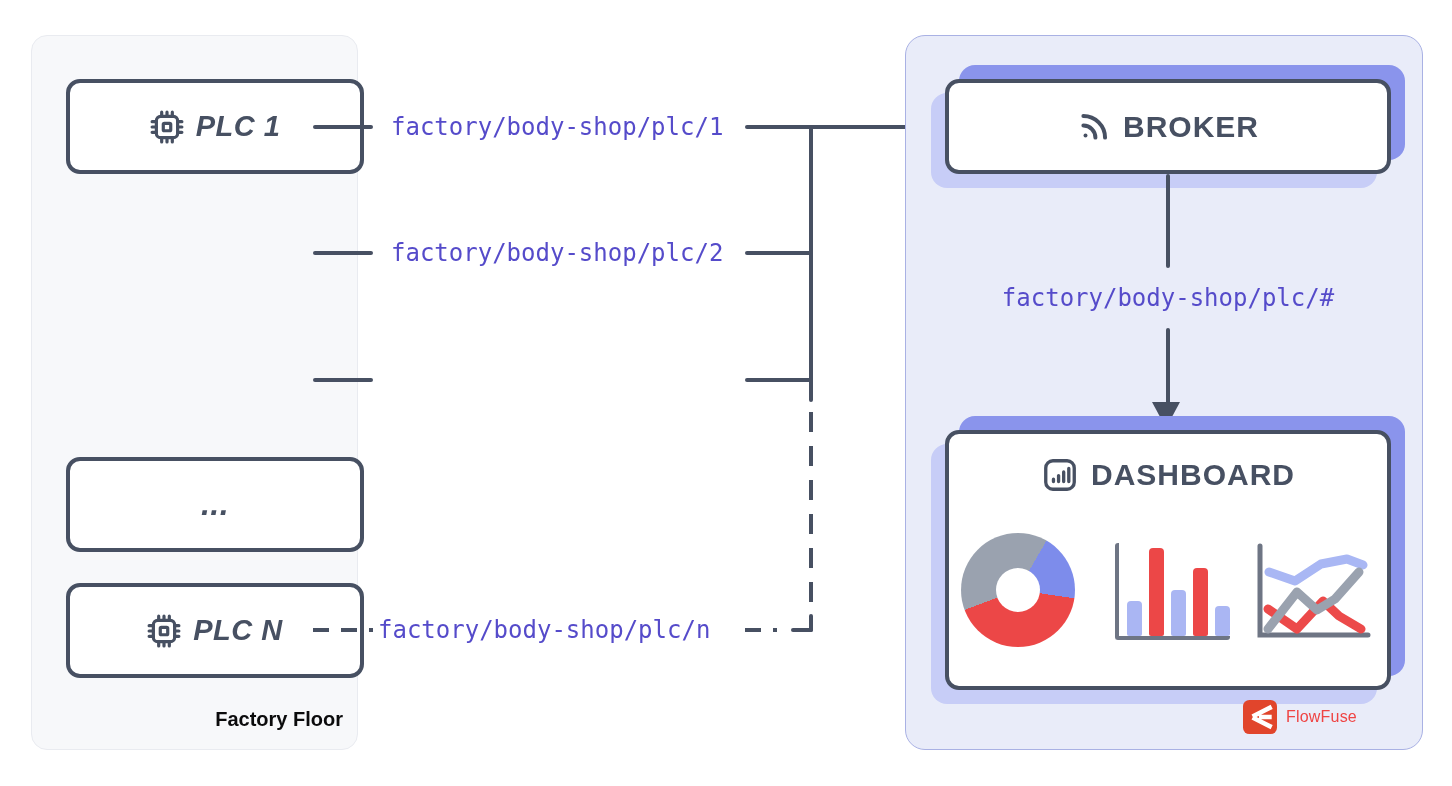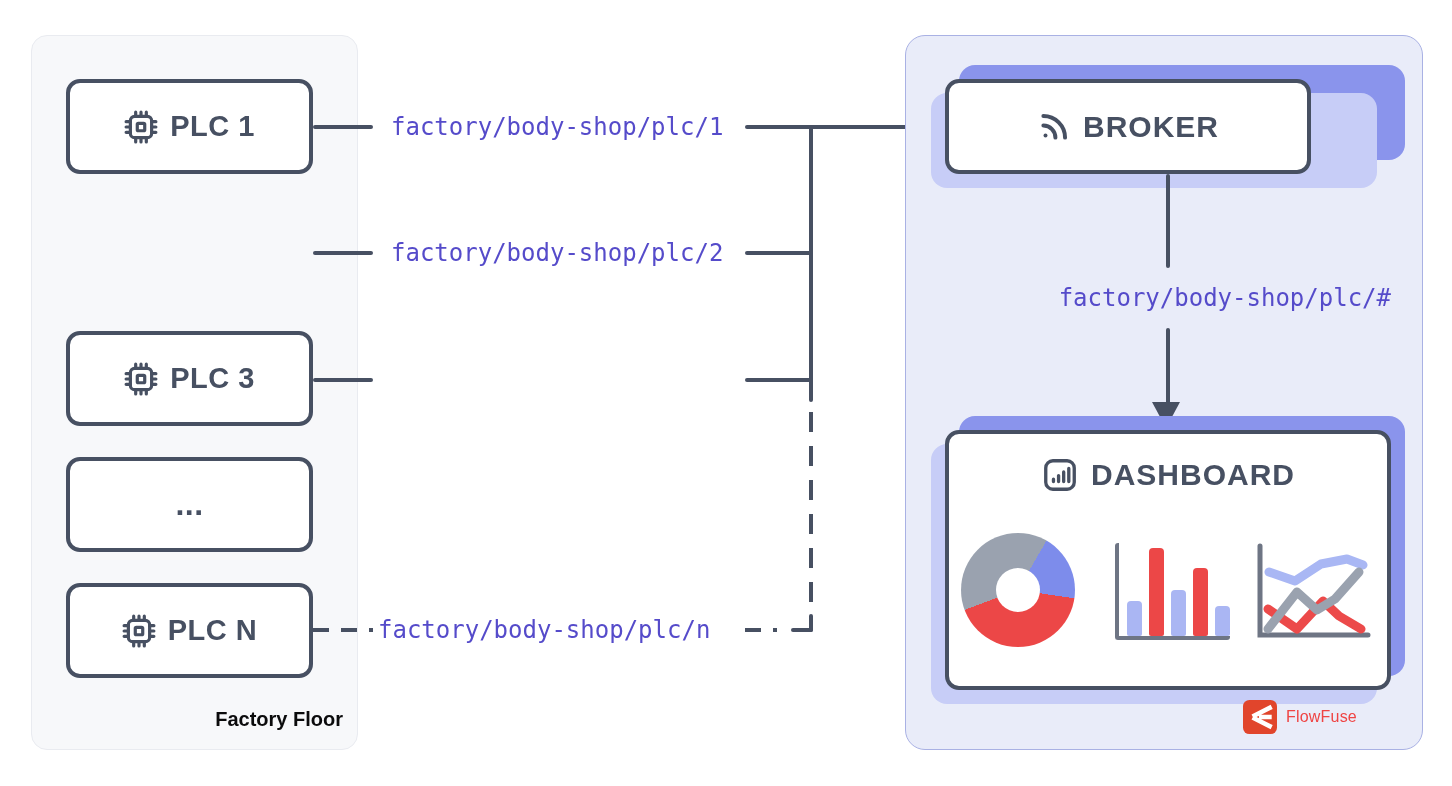--- a/index.html
+++ b/index.html
@@ -17,7 +17,7 @@
   .node{background:#ffffff;border:4px solid #475062;border-radius:14px;
         display:flex;align-items:center;justify-content:center;gap:12px;
         color:#475062;font-weight:700;box-sizing:border-box;}
-  .plc{left:66px;width:247px;height:95px;font-size:29px;letter-spacing:.5px;}
+  .plc{left:66px;width:298px;height:95px;font-size:29px;letter-spacing:.5px;font-style:italic;}
   .big-node{left:945px;width:366px;height:95px;font-size:30px;letter-spacing:1px;}
 
   .echo{border-radius:16px;}

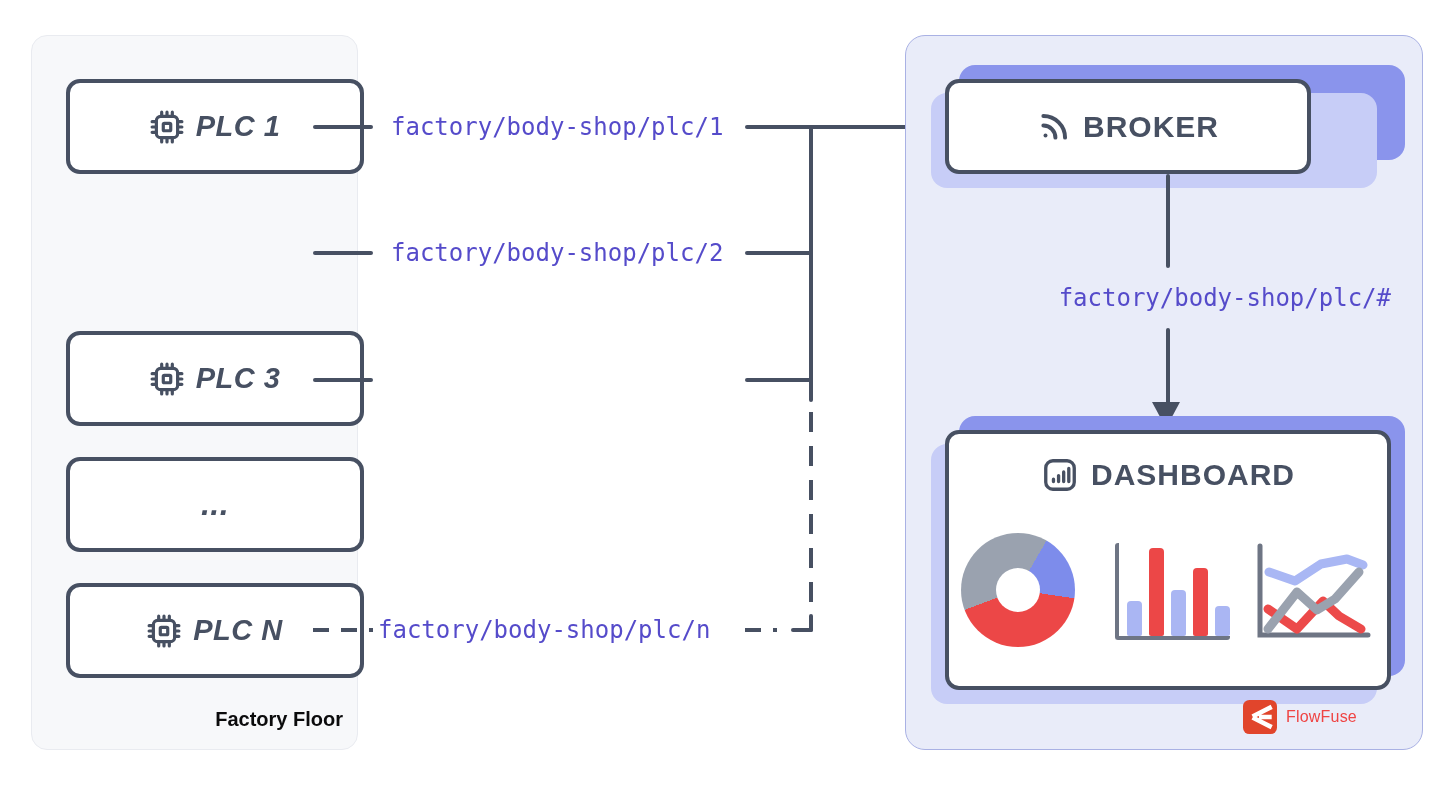--- a/index.html
+++ b/index.html
@@ -18,7 +18,7 @@
         display:flex;align-items:center;justify-content:center;gap:12px;
         color:#475062;font-weight:700;box-sizing:border-box;}
   .plc{left:66px;width:298px;height:95px;font-size:29px;letter-spacing:.5px;font-style:italic;}
-  .big-node{left:945px;width:366px;height:95px;font-size:30px;letter-spacing:1px;}
+  .big-node{left:945px;width:446px;height:95px;font-size:30px;letter-spacing:1px;}
 
   .echo{border-radius:16px;}
   .echo-strong{background:#8a94ec;}

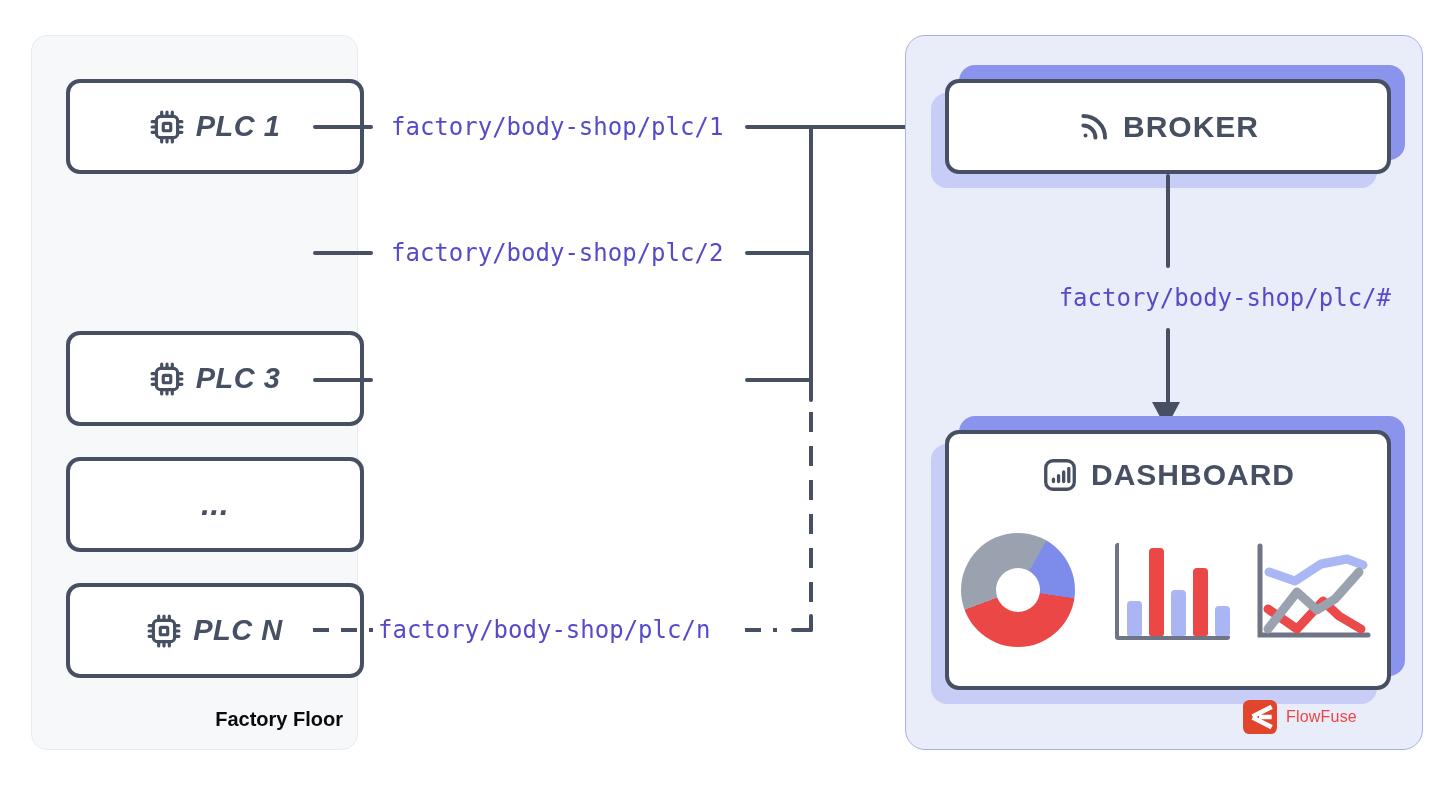--- a/index.html
+++ b/index.html
@@ -36,7 +36,7 @@
 
   .topic{font-family:"DejaVu Sans Mono",monospace;font-size:24px;line-height:30px;
          color:#554bca;white-space:nowrap;}
-  .topic-center{width:446px;text-align:right;}
+  .topic-center{width:446px;text-align:center;}
 
   .caption{font-size:20px;font-weight:700;color:#0b0b0c;}
   .caption-left{left:31px;top:708px;width:312px;text-align:right;}

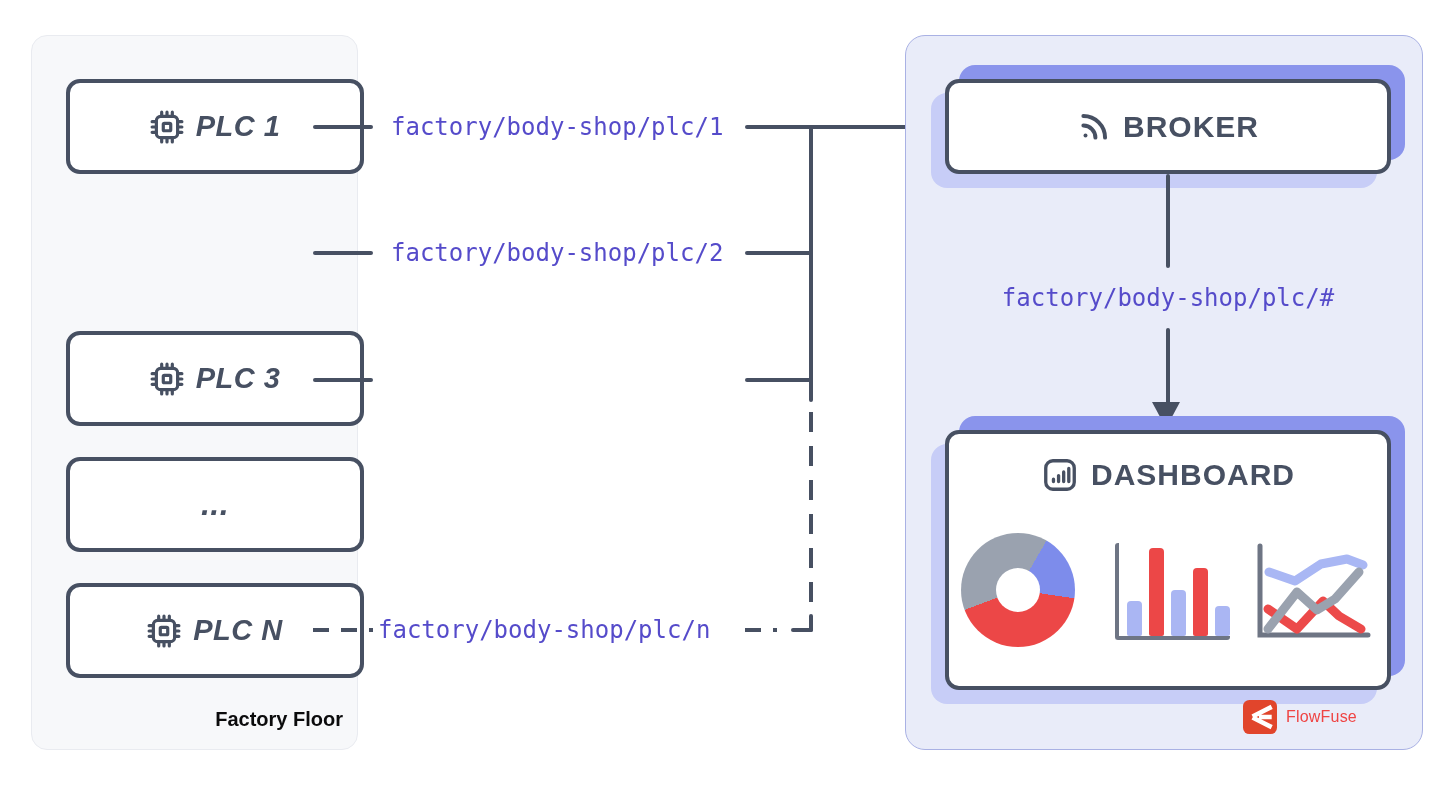--- a/index.html
+++ b/index.html
@@ -73,14 +73,6 @@
   </div>
 
 
-  <div class="abs node plc" style="top:331px">
-    <svg width="34" height="34" viewBox="0 0 32 32" fill="none" stroke="#475062" stroke-width="3" stroke-linecap="round">
-      <path d="M11 2v4M16 2v4M21 2v4M11 26v4M16 26v4M21 26v4M2 11h4M2 16h4M2 21h4M26 11h4M26 16h4M26 21h4"></path>
-      <rect x="6" y="6" width="20" height="20" rx="4"></rect>
-        <rect x="12.5" y="12.5" width="7" height="7" rx="1"></rect>
-    </svg>
-    <span>PLC 3</span>
-  </div>
 
   <div class="abs node plc" style="top:457px;font-size:32px">
     <span>...</span>

